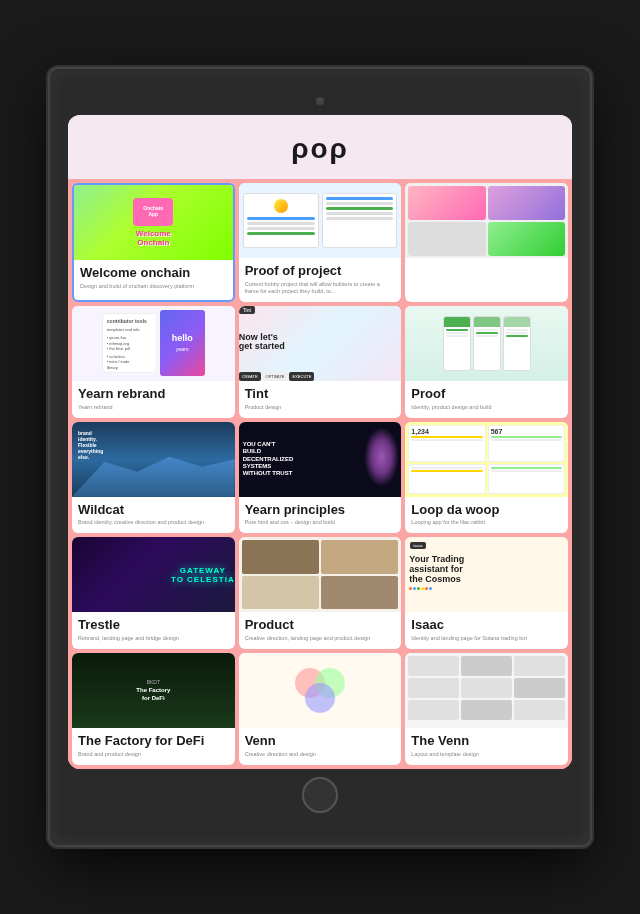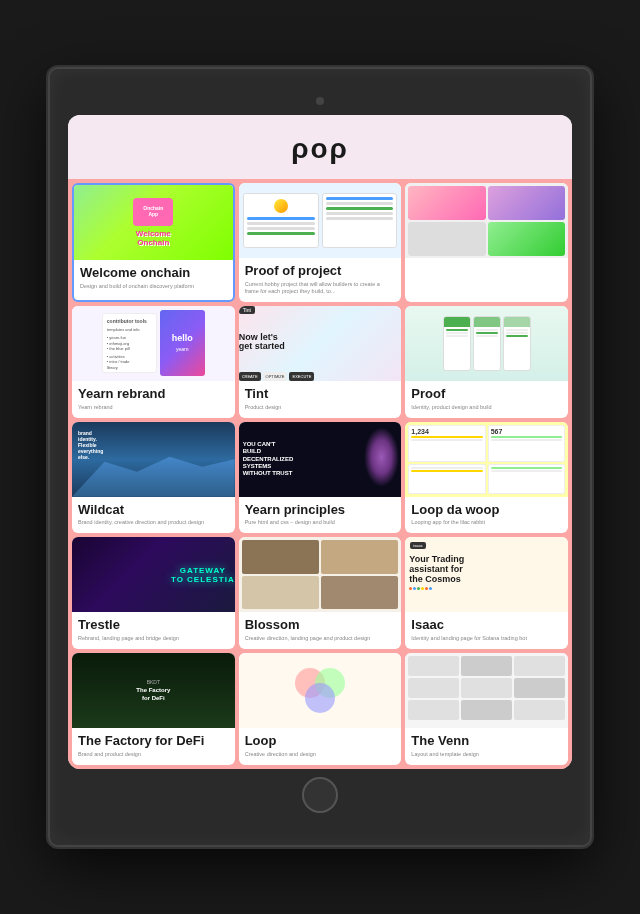--- a/index.html
+++ b/index.html
@@ -720,7 +720,7 @@
           <div class="konkrete-cell konkrete-img4" style="height:100%"></div>
         </div>
         <div class="card-info">
-          <div class="card-title">Blossom</div>
+          <div class="card-title">Product</div>
           <div class="card-desc">Creative direction, landing page and product design</div>
         </div>
       </div>

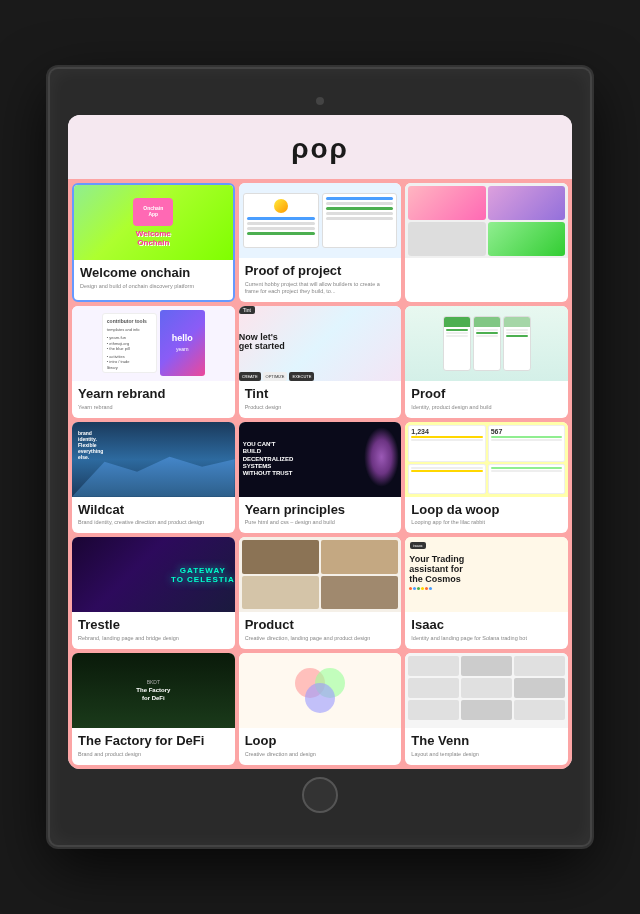--- a/index.html
+++ b/index.html
@@ -766,7 +766,7 @@
           </div>
         </div>
         <div class="card-info">
-          <div class="card-title">Loop</div>
+          <div class="card-title">Venn</div>
           <div class="card-desc">Creative direction and design</div>
         </div>
       </div>

